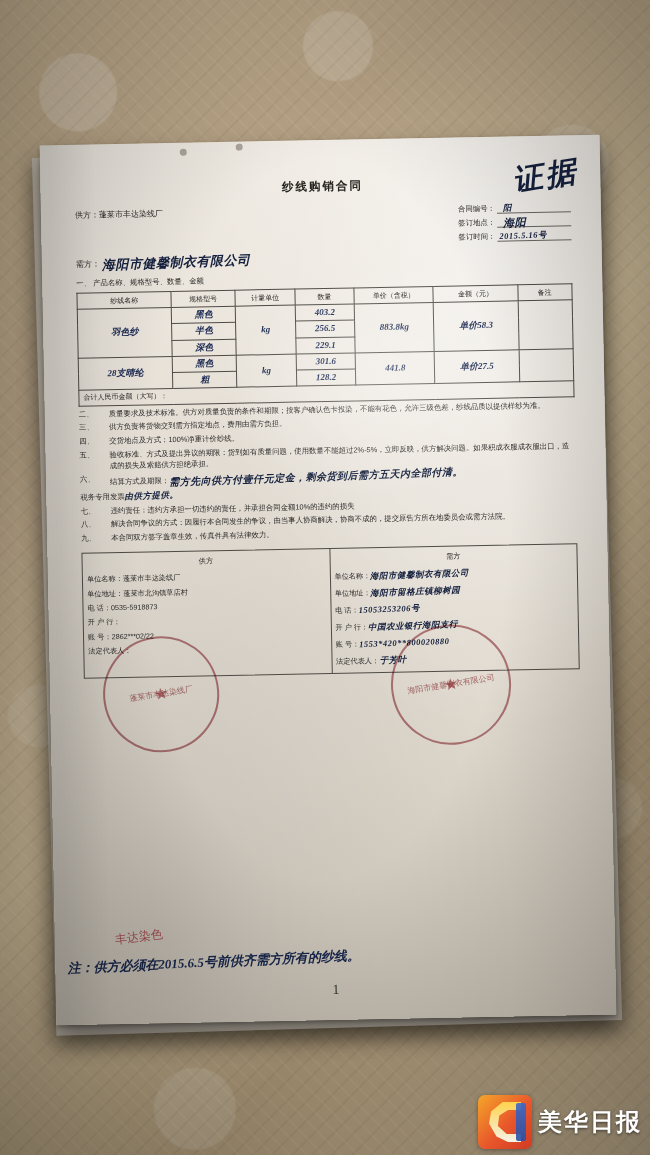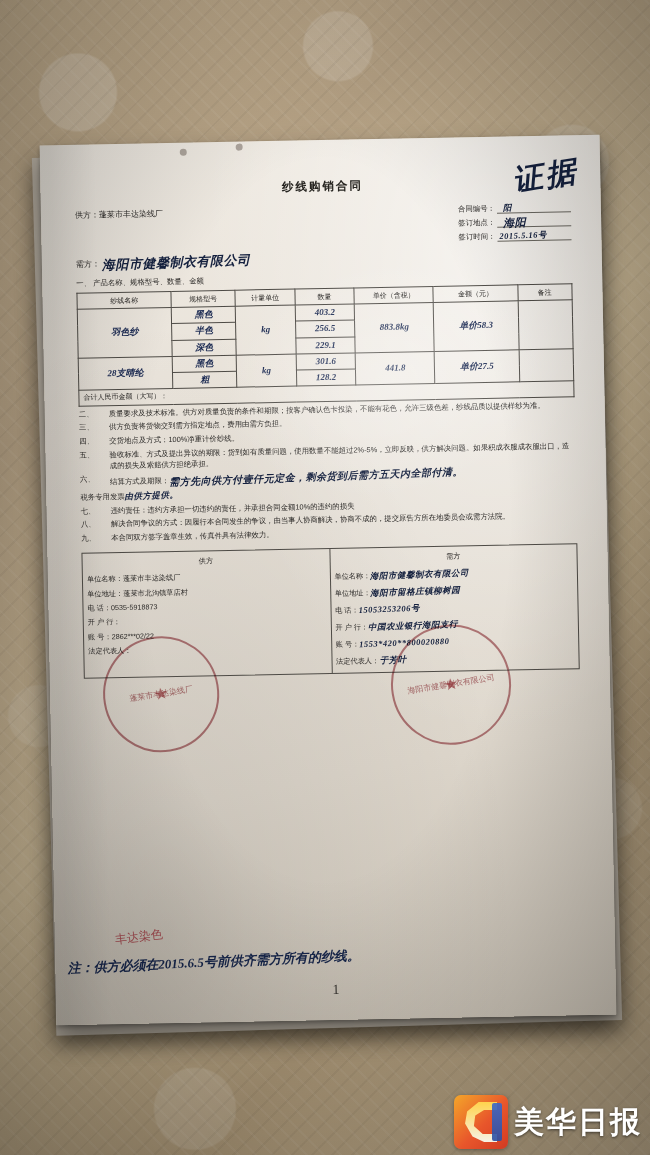--- a/index.html
+++ b/index.html
@@ -173,7 +173,7 @@
     background:linear-gradient(180deg,#3a67c9,#2a4fa3);border-radius:2px;opacity:.9;
   }
   #logo .words{
-    font-family:"Liberation Serif", serif;font-size:30px;font-weight:bold;color:#ffffff;
+    font-family:"Liberation Serif", serif;font-size:24px;font-weight:bold;color:#ffffff;
     text-shadow:0 1px 3px rgba(0,0,0,0.6);letter-spacing:2px;
   }
 

